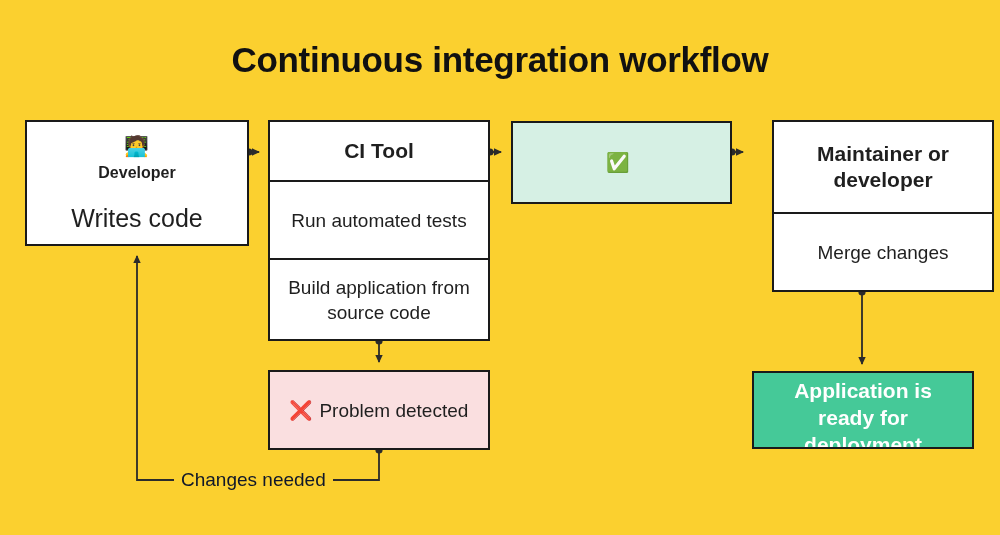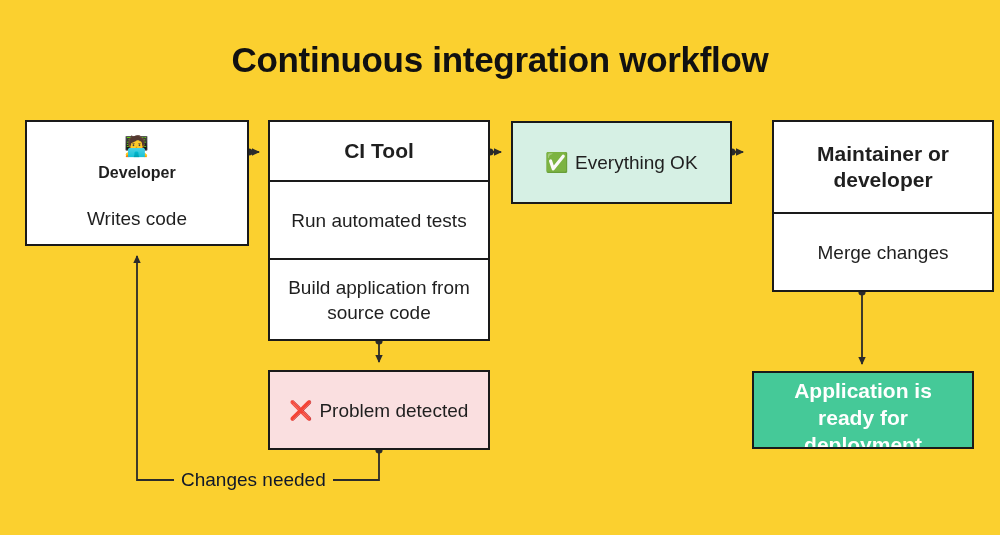--- a/index.html
+++ b/index.html
@@ -184,7 +184,6 @@
   <div class="node node-ok" style="left:511px; top:121px; width:221px; height:83px;">
     <div class="cell emoji-row" style="flex:1;">
       <span class="inline-emoji">✅</span>
-      <span>Everything OK</span>
     </div>
   </div>
 

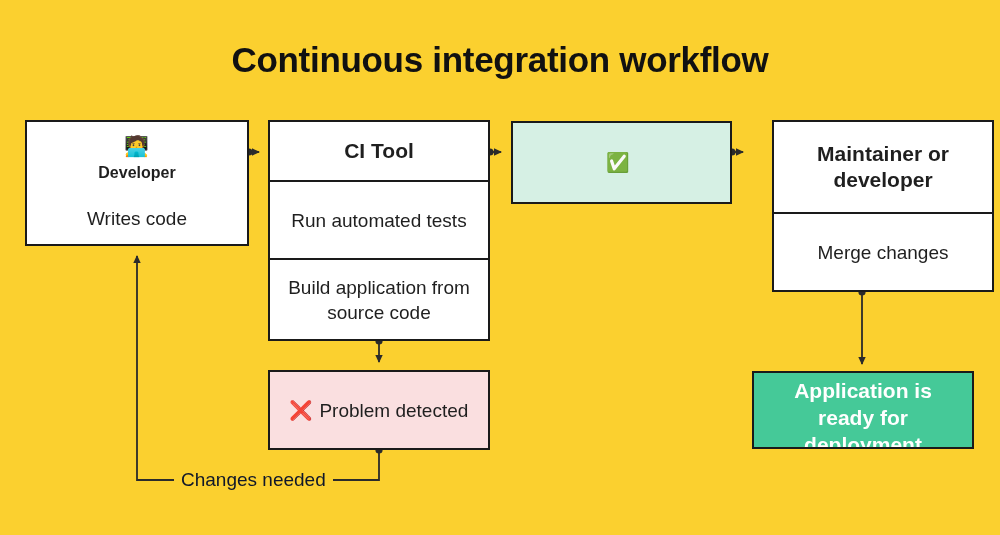--- a/index.html
+++ b/index.html
@@ -99,7 +99,7 @@
     line-height: 27px;
   }
   .dev-sub {
-    font-size: 19px;
+    font-size: 25px;
     line-height: 25px;
     margin-top: 20px;
   }

